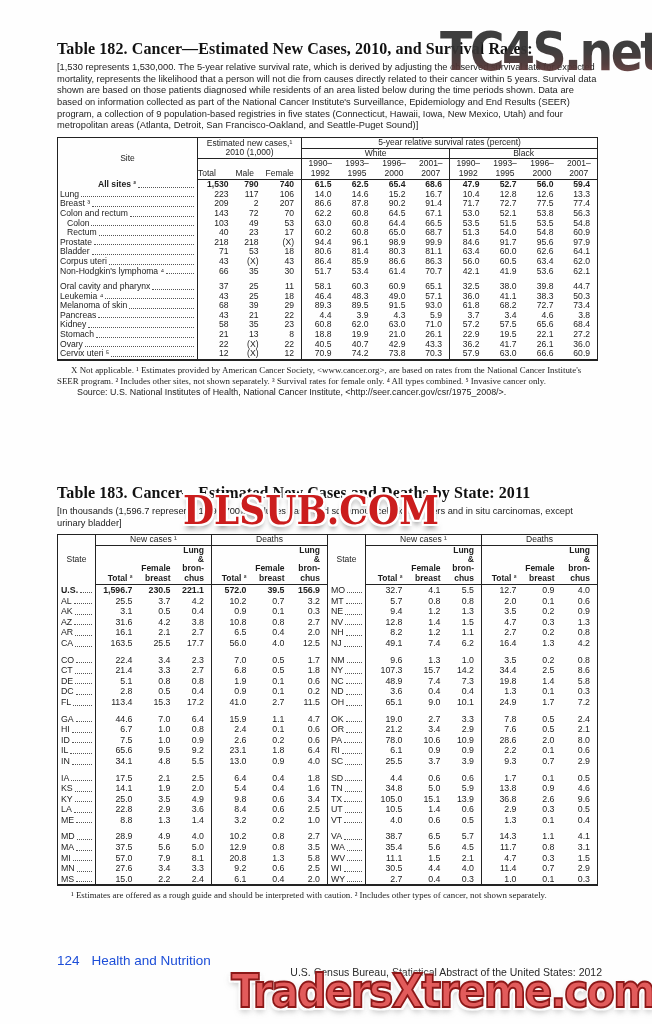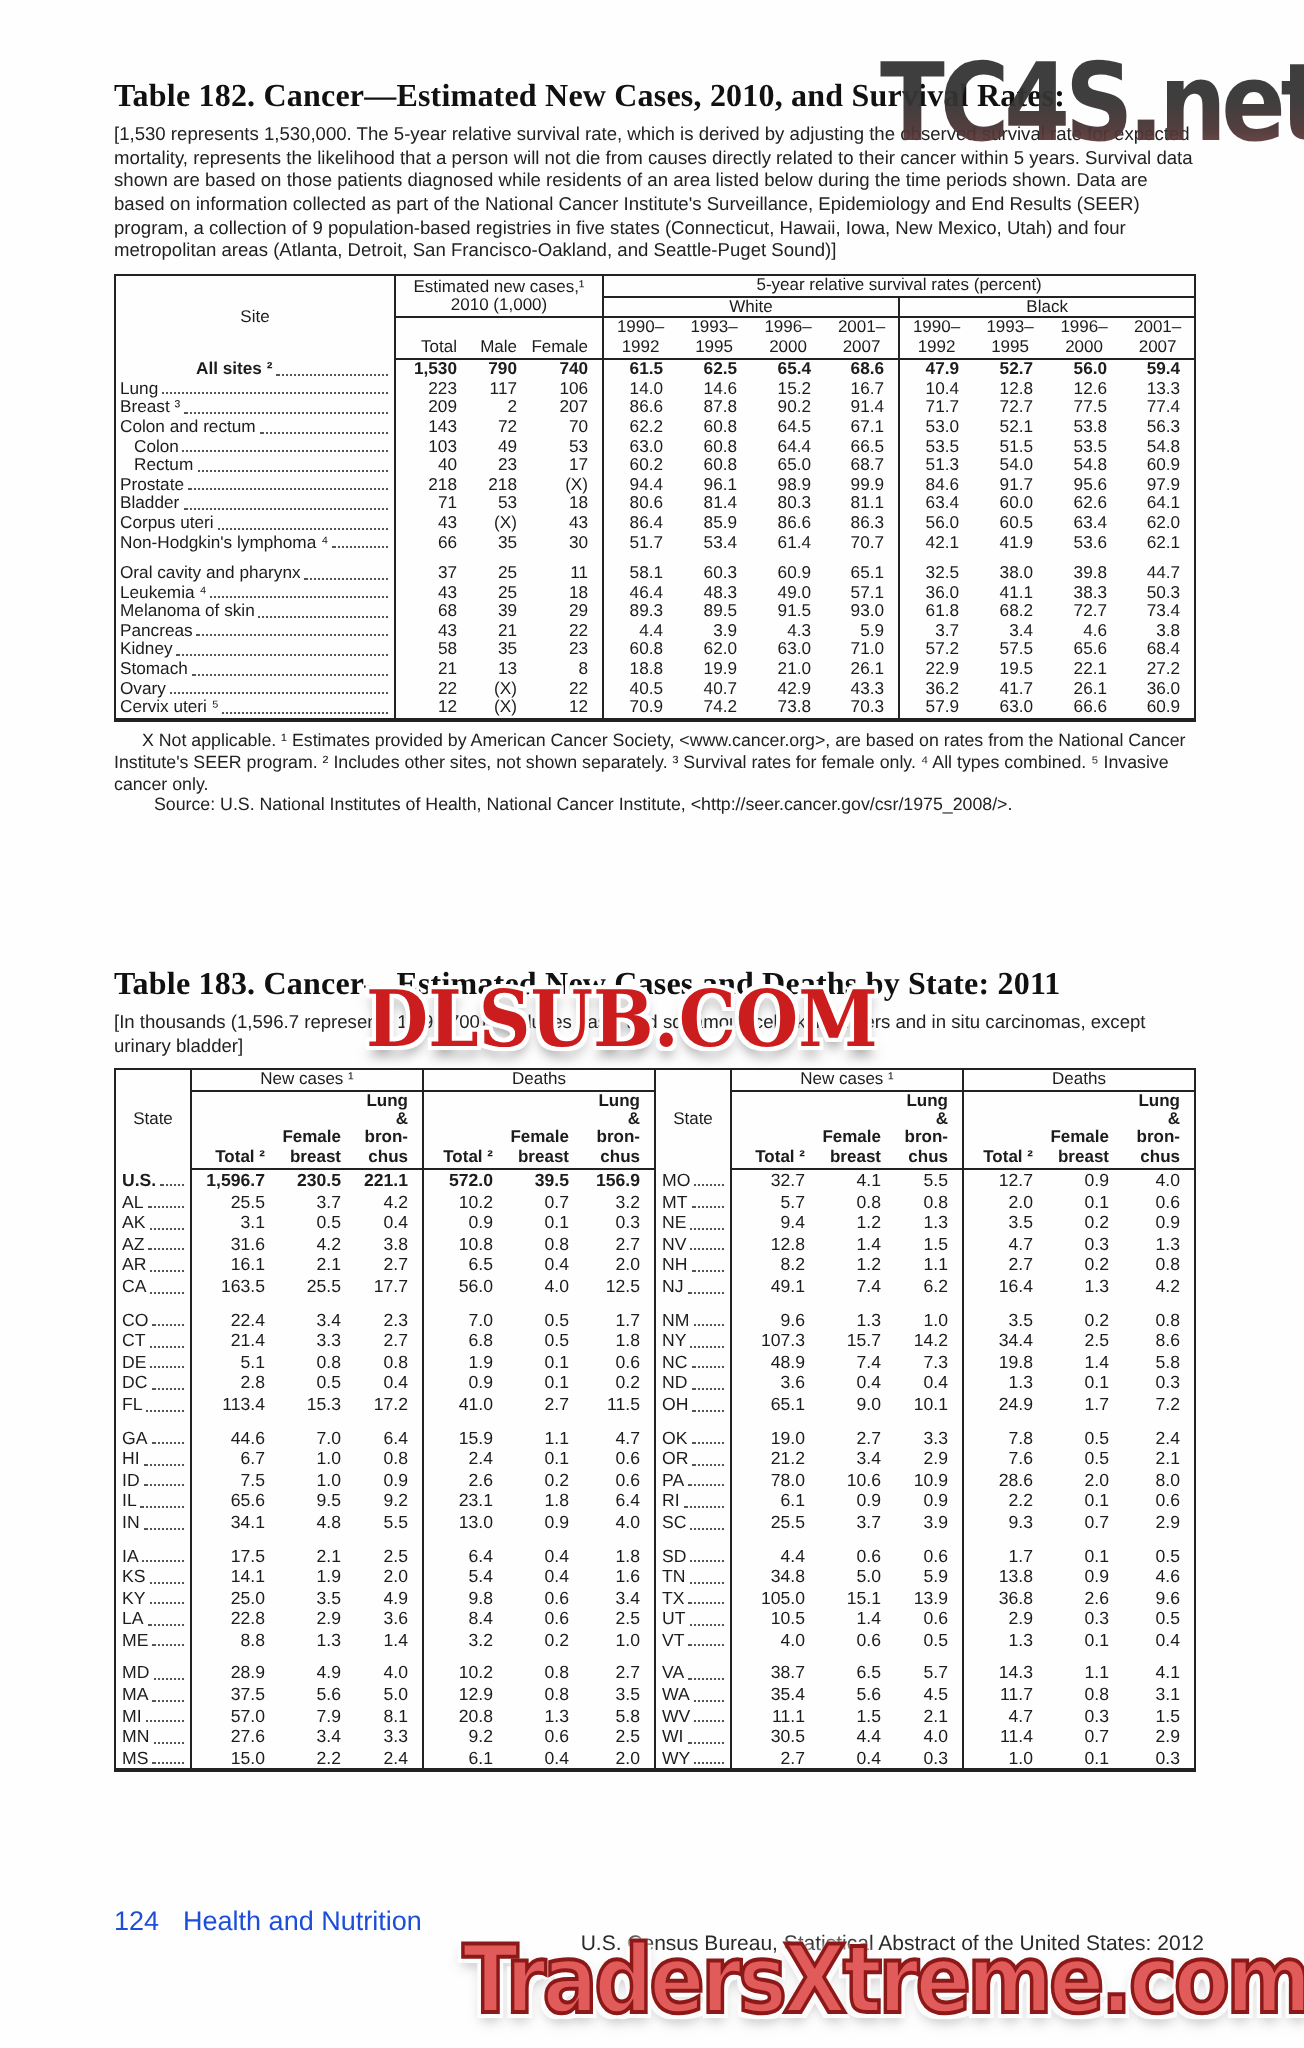--- a/index.html
+++ b/index.html
@@ -34,7 +34,7 @@
   #t182 .h-surv{border-bottom:1px solid #222;}
   #t182 .h-white{border-right:1px solid #222;border-bottom:1px solid #222;}
   #t182 .h-black{border-bottom:1px solid #222;}
-  #t182 .h-sub{vertical-align:bottom;padding-bottom:1px;border-bottom:1.6px solid #222;text-align:right;padding-right:7px;}
+  #t182 .h-sub{vertical-align:bottom;padding-bottom:1px;border-bottom:1.6px solid #222;text-align:left;padding-right:7px;}
   #t182 .h-sub.ctr{text-align:center;padding-right:0;}
   #t182 .h-sub.vR{border-right:1.4px solid #222;}
   #t182 .h-sub.vr{border-right:1px solid #222;}

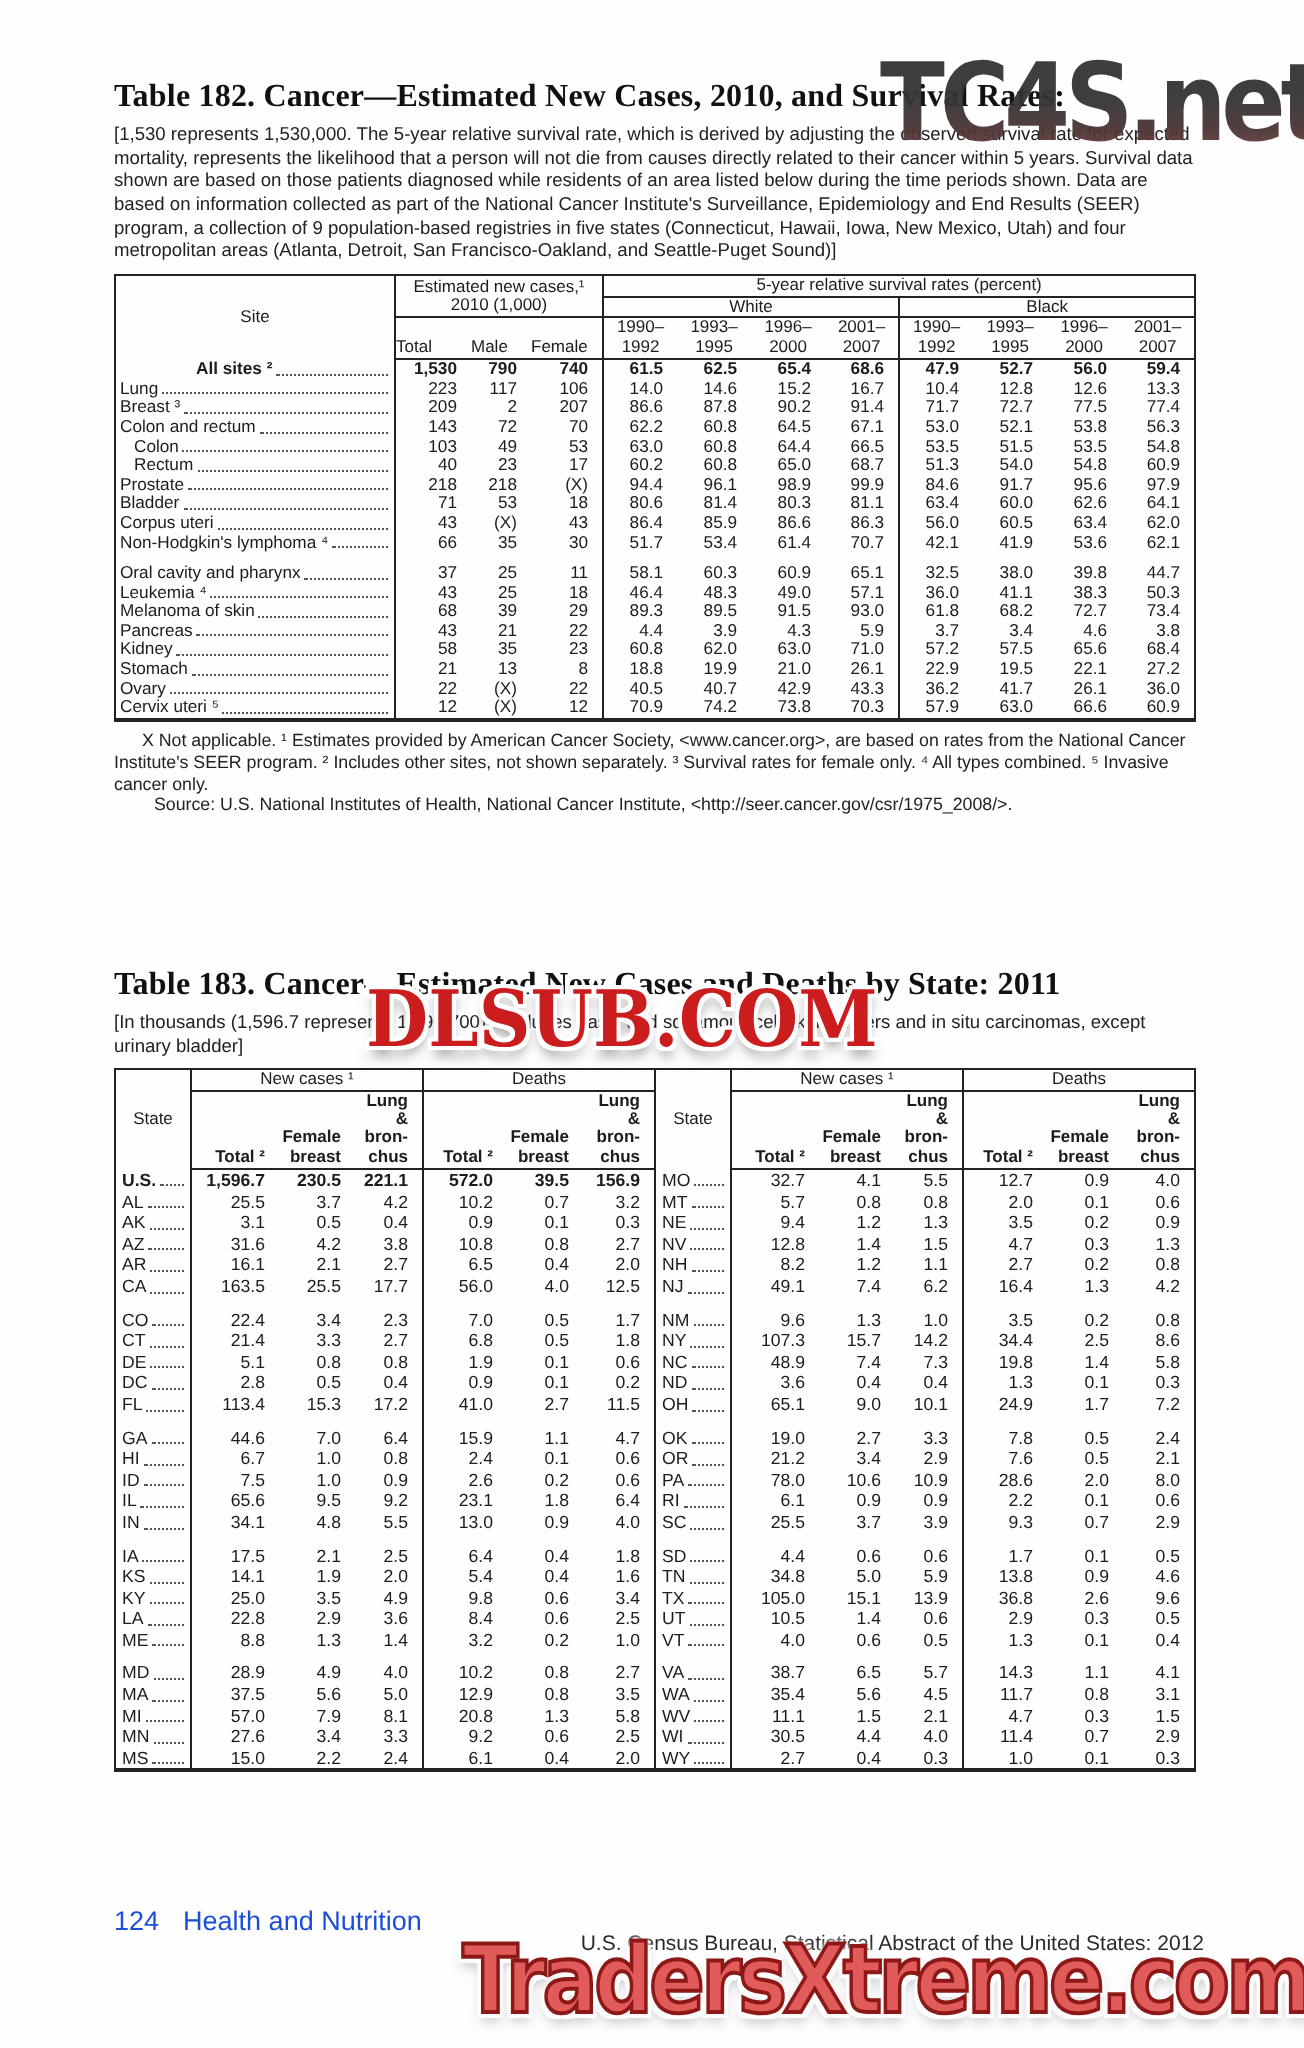--- a/index.html
+++ b/index.html
@@ -11,7 +11,7 @@
              letter-spacing:.1px;color:#111;}
   
   .headnote{font-size:9.3px;line-height:1.26;margin-top:3px;color:#222;}
-  .footnote{font-size:8.9px;line-height:1.22;margin-top:4px;text-indent:14px;color:#222;}
+  .footnote{font-size:8.9px;line-height:1.22;margin-top:4px;text-indent:14px;color:#222;font-family:Liberation Serif, serif;}
   .source{font-size:8.9px;line-height:1.22;text-indent:20px;color:#222;}
   .source.big-indent{text-indent:40px;}
   .source .ital{font-style:italic;}

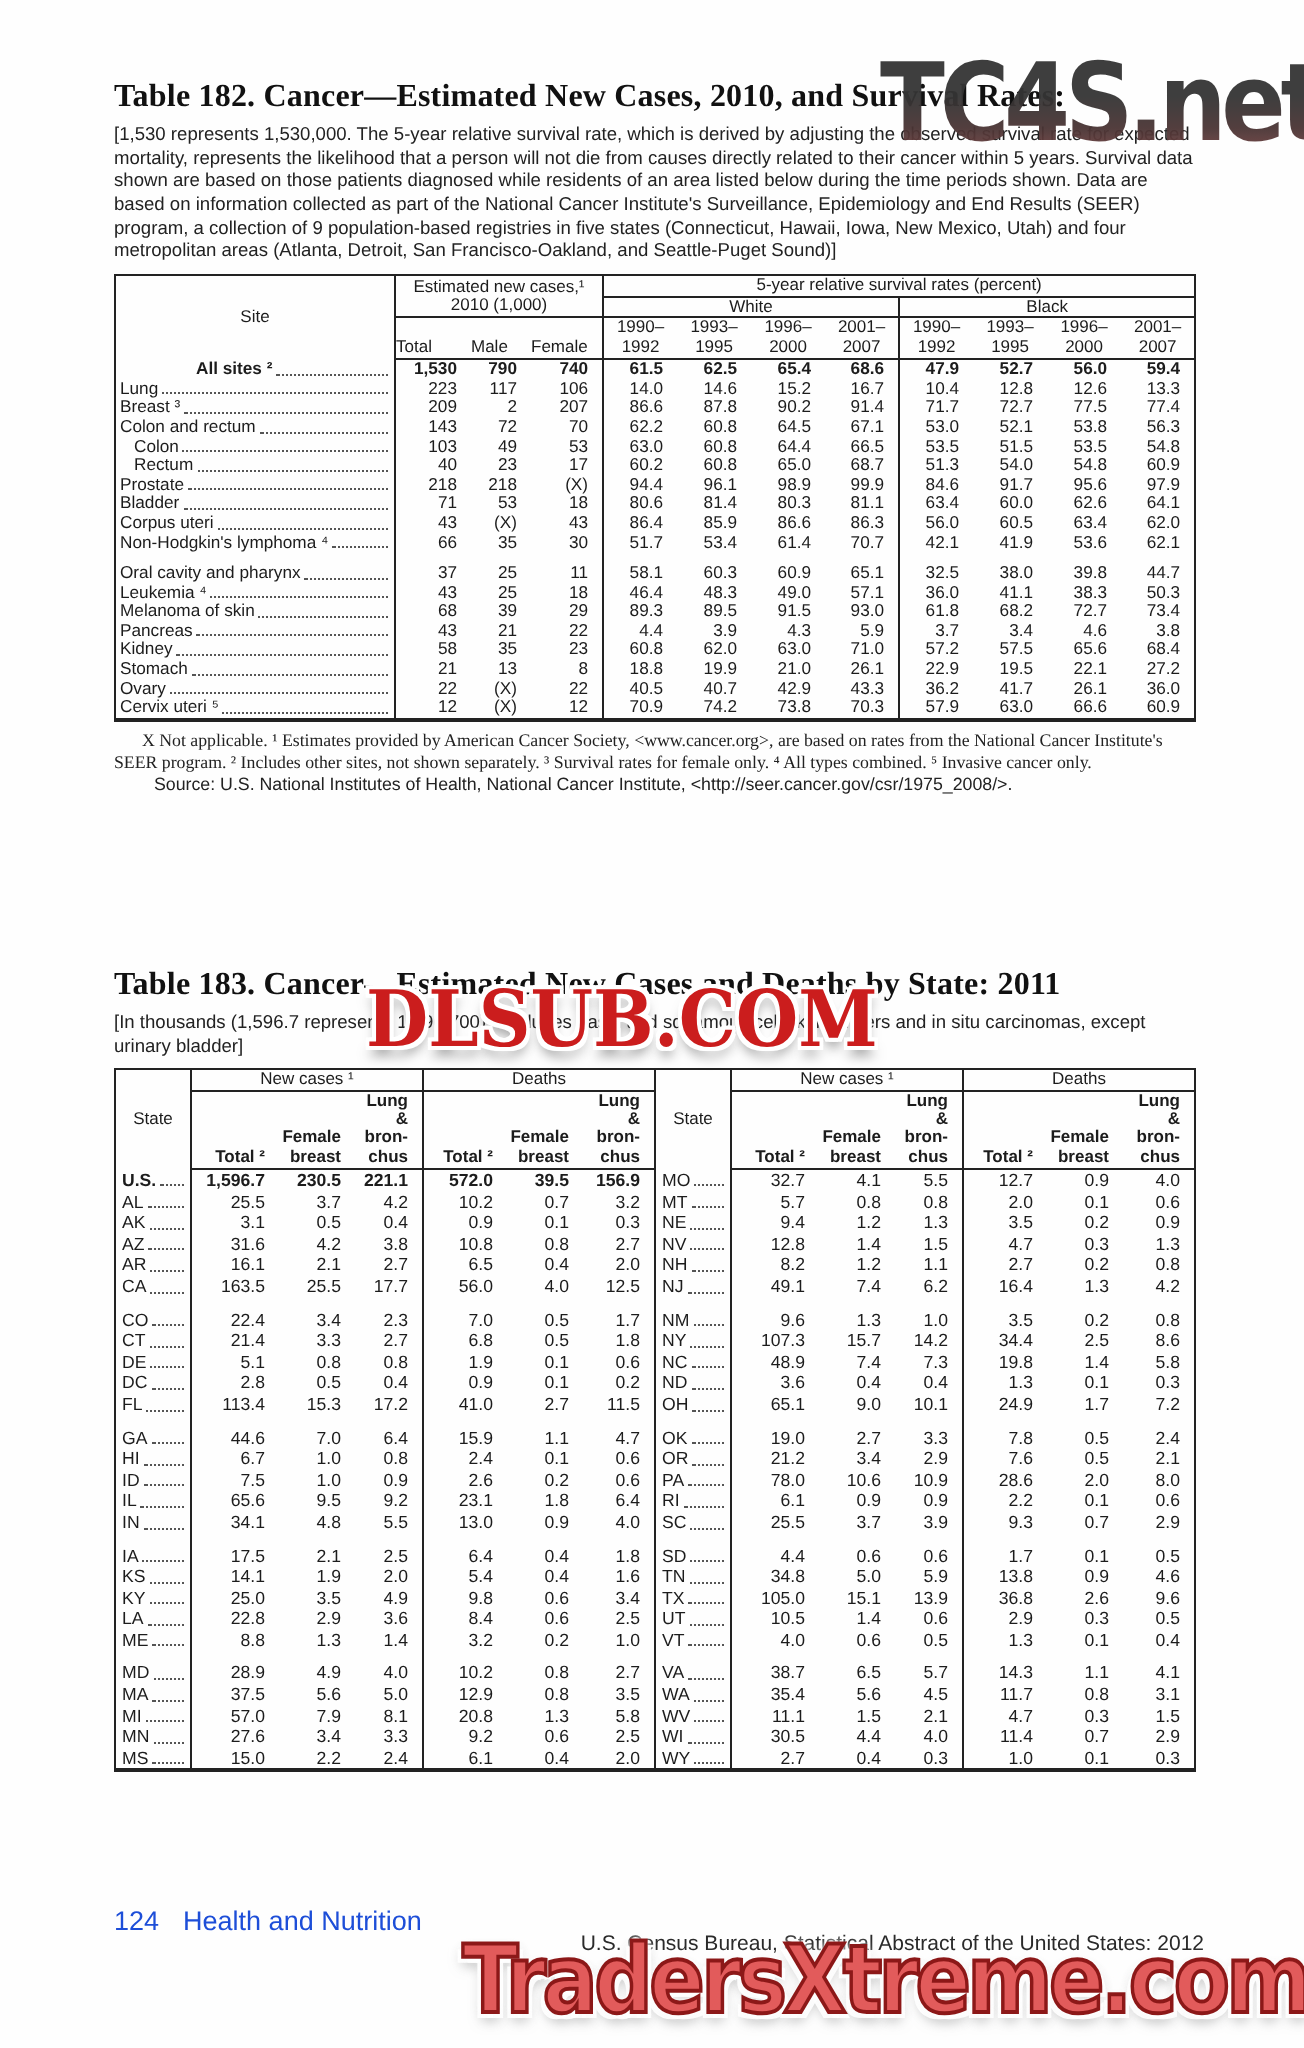--- a/index.html
+++ b/index.html
@@ -1306,6 +1306,7 @@
         </tbody>
     </table>
 
+    <div class="footnote">¹ Estimates are offered as a rough guide and should be interpreted with caution. ² Includes other types of cancer, not shown separately.</div>
   </div>
 
   <div id="footer-left">

